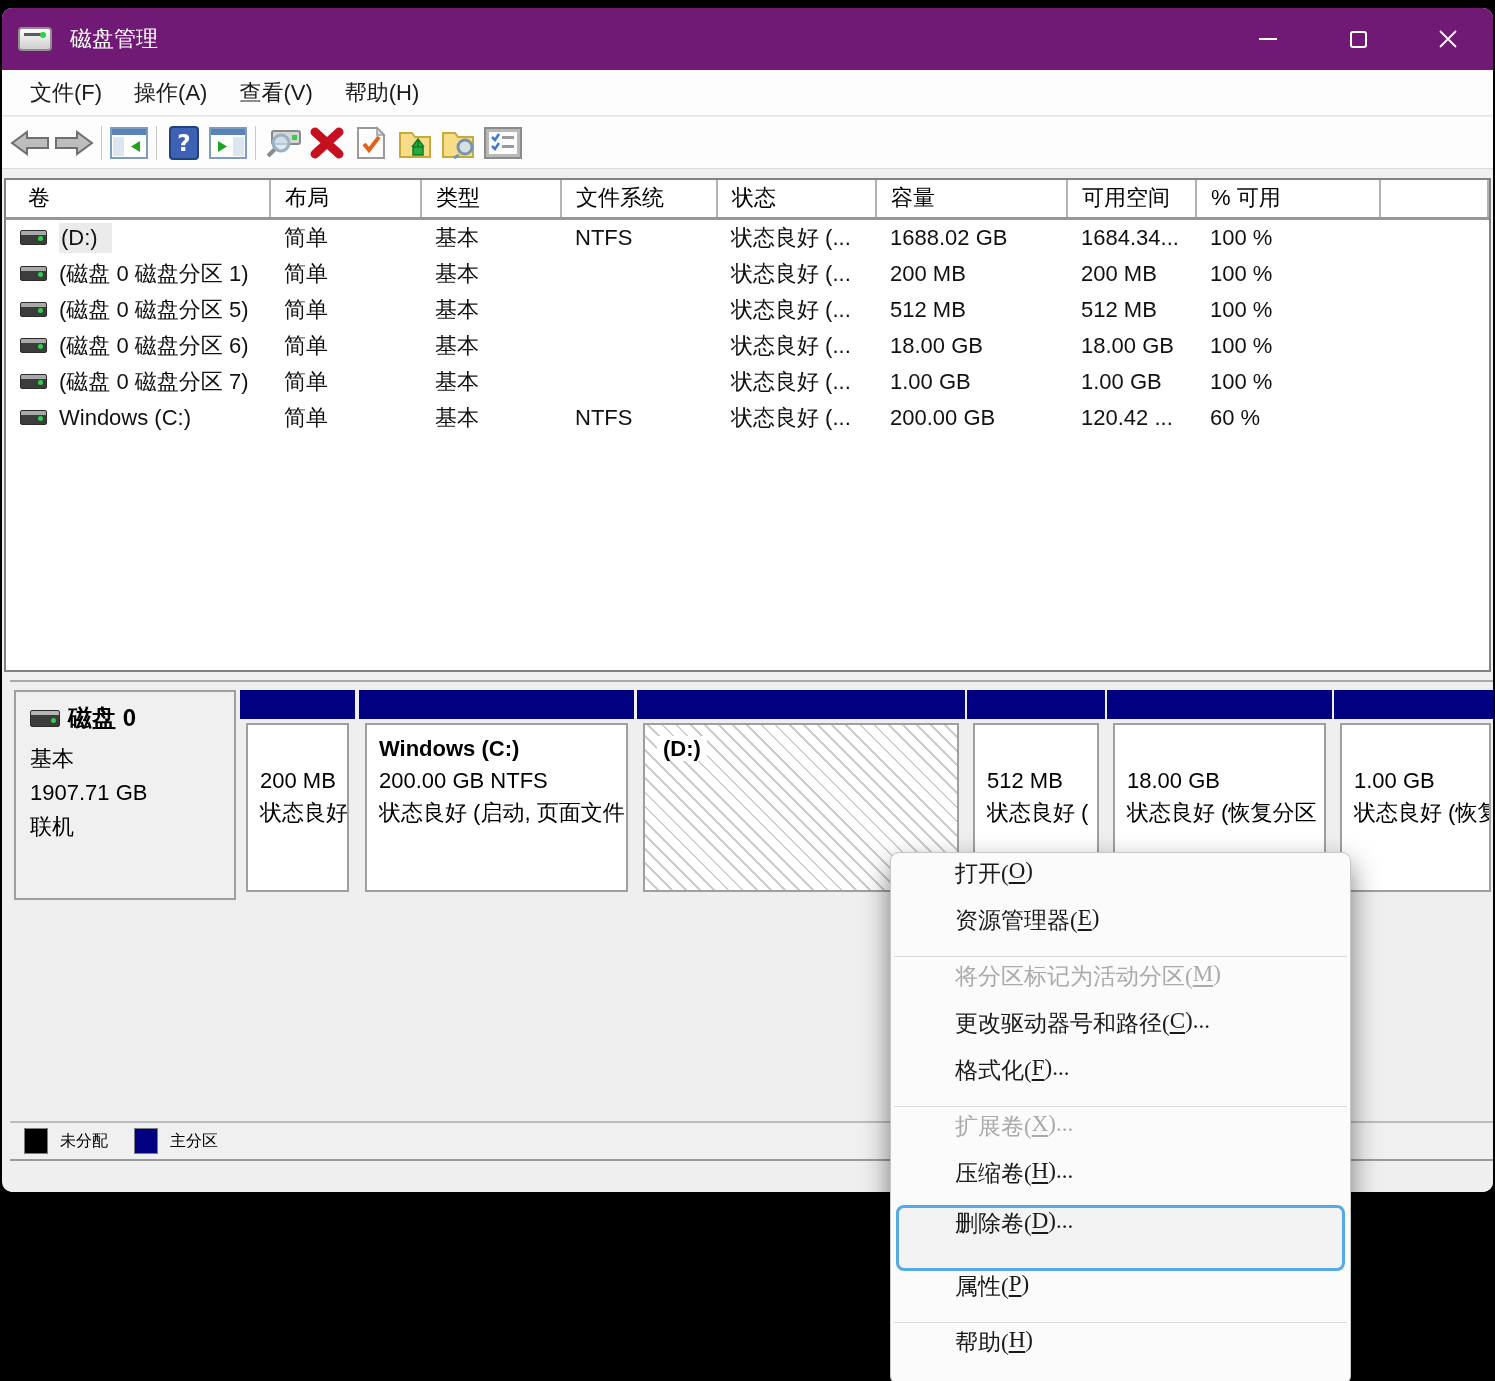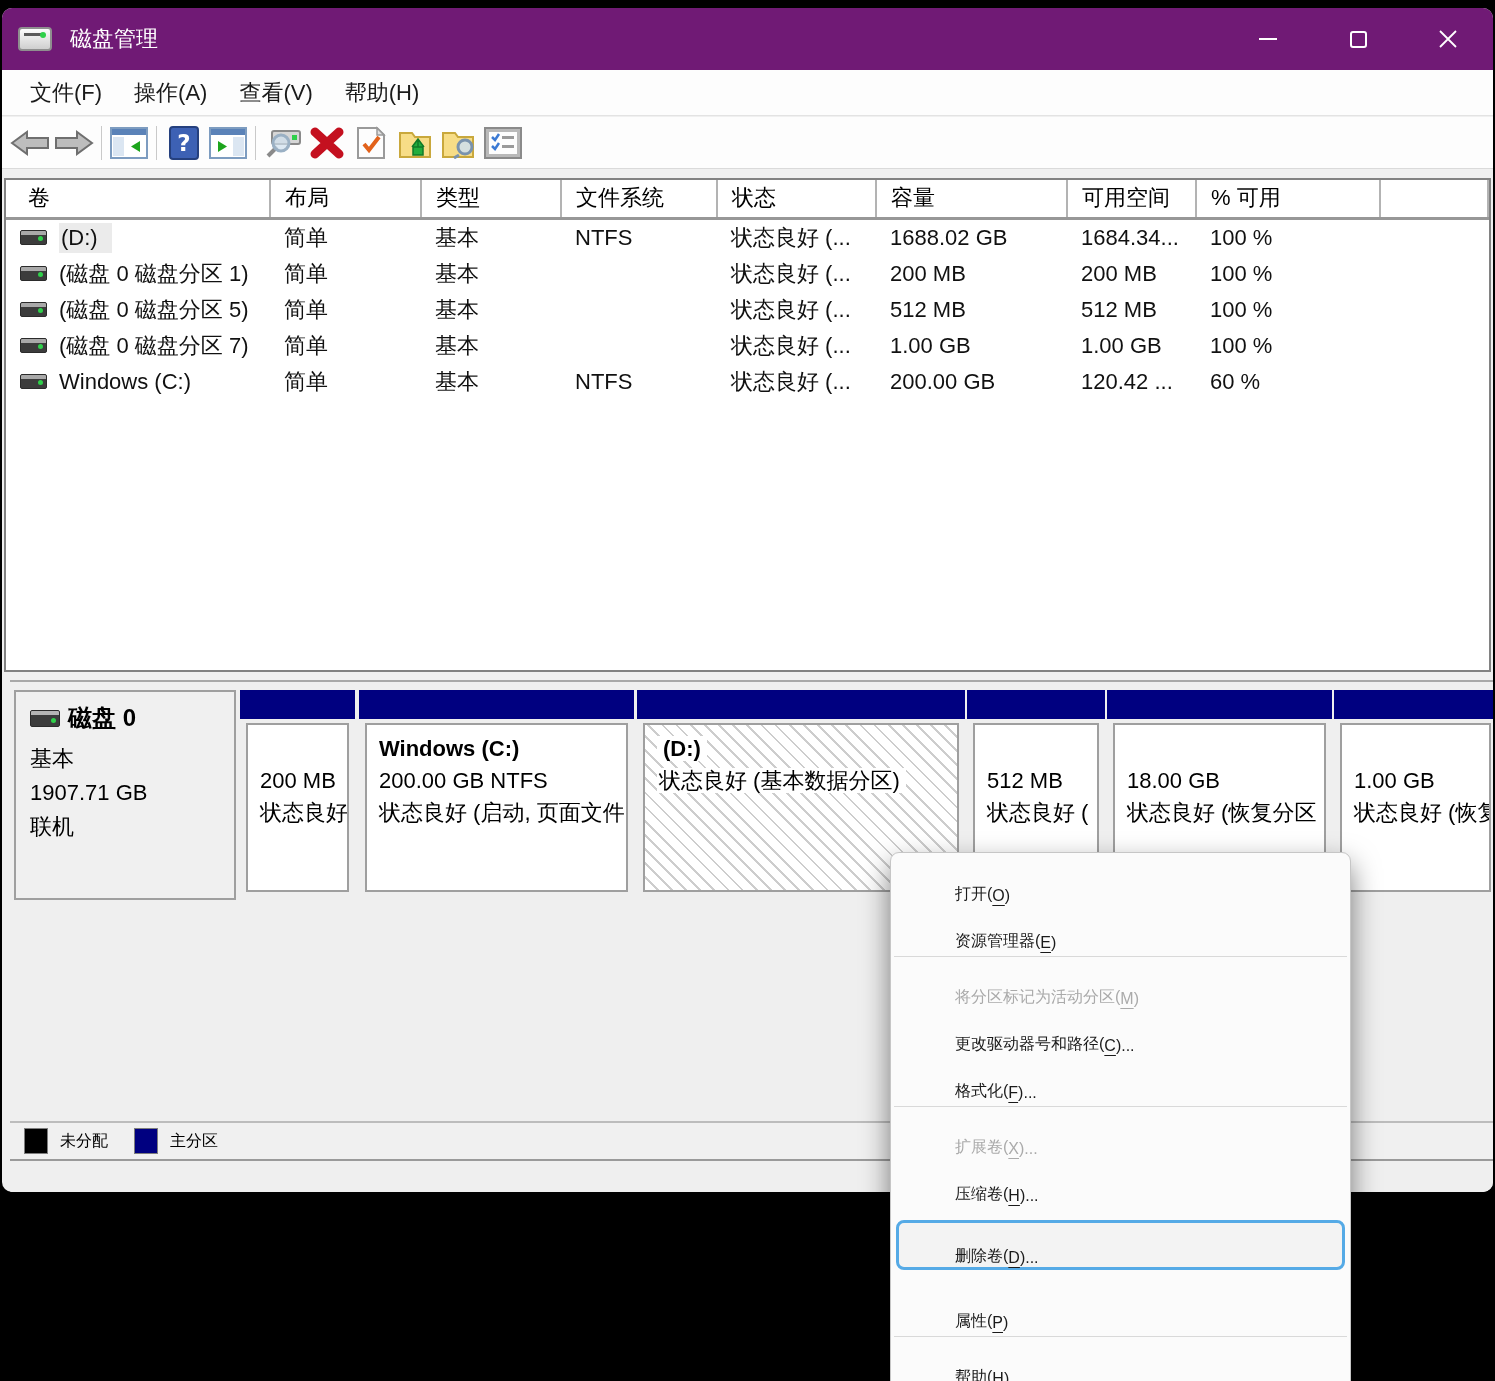--- a/index.html
+++ b/index.html
@@ -274,6 +274,20 @@
         <tr>
           <td class="volcell">
                 <span class="drive-ico"></span>
+                <span>(磁盘 0 磁盘分区 6)</span>
+              </td>
+          <td>简单</td>
+          <td>基本</td>
+          <td></td>
+          <td>状态良好 (...</td>
+          <td>18.00 GB</td>
+          <td>18.00 GB</td>
+          <td>100 %</td>
+              <td></td>
+        </tr>
+        <tr>
+          <td class="volcell">
+                <span class="drive-ico"></span>
                 <span>(磁盘 0 磁盘分区 7)</span>
               </td>
           <td>简单</td>

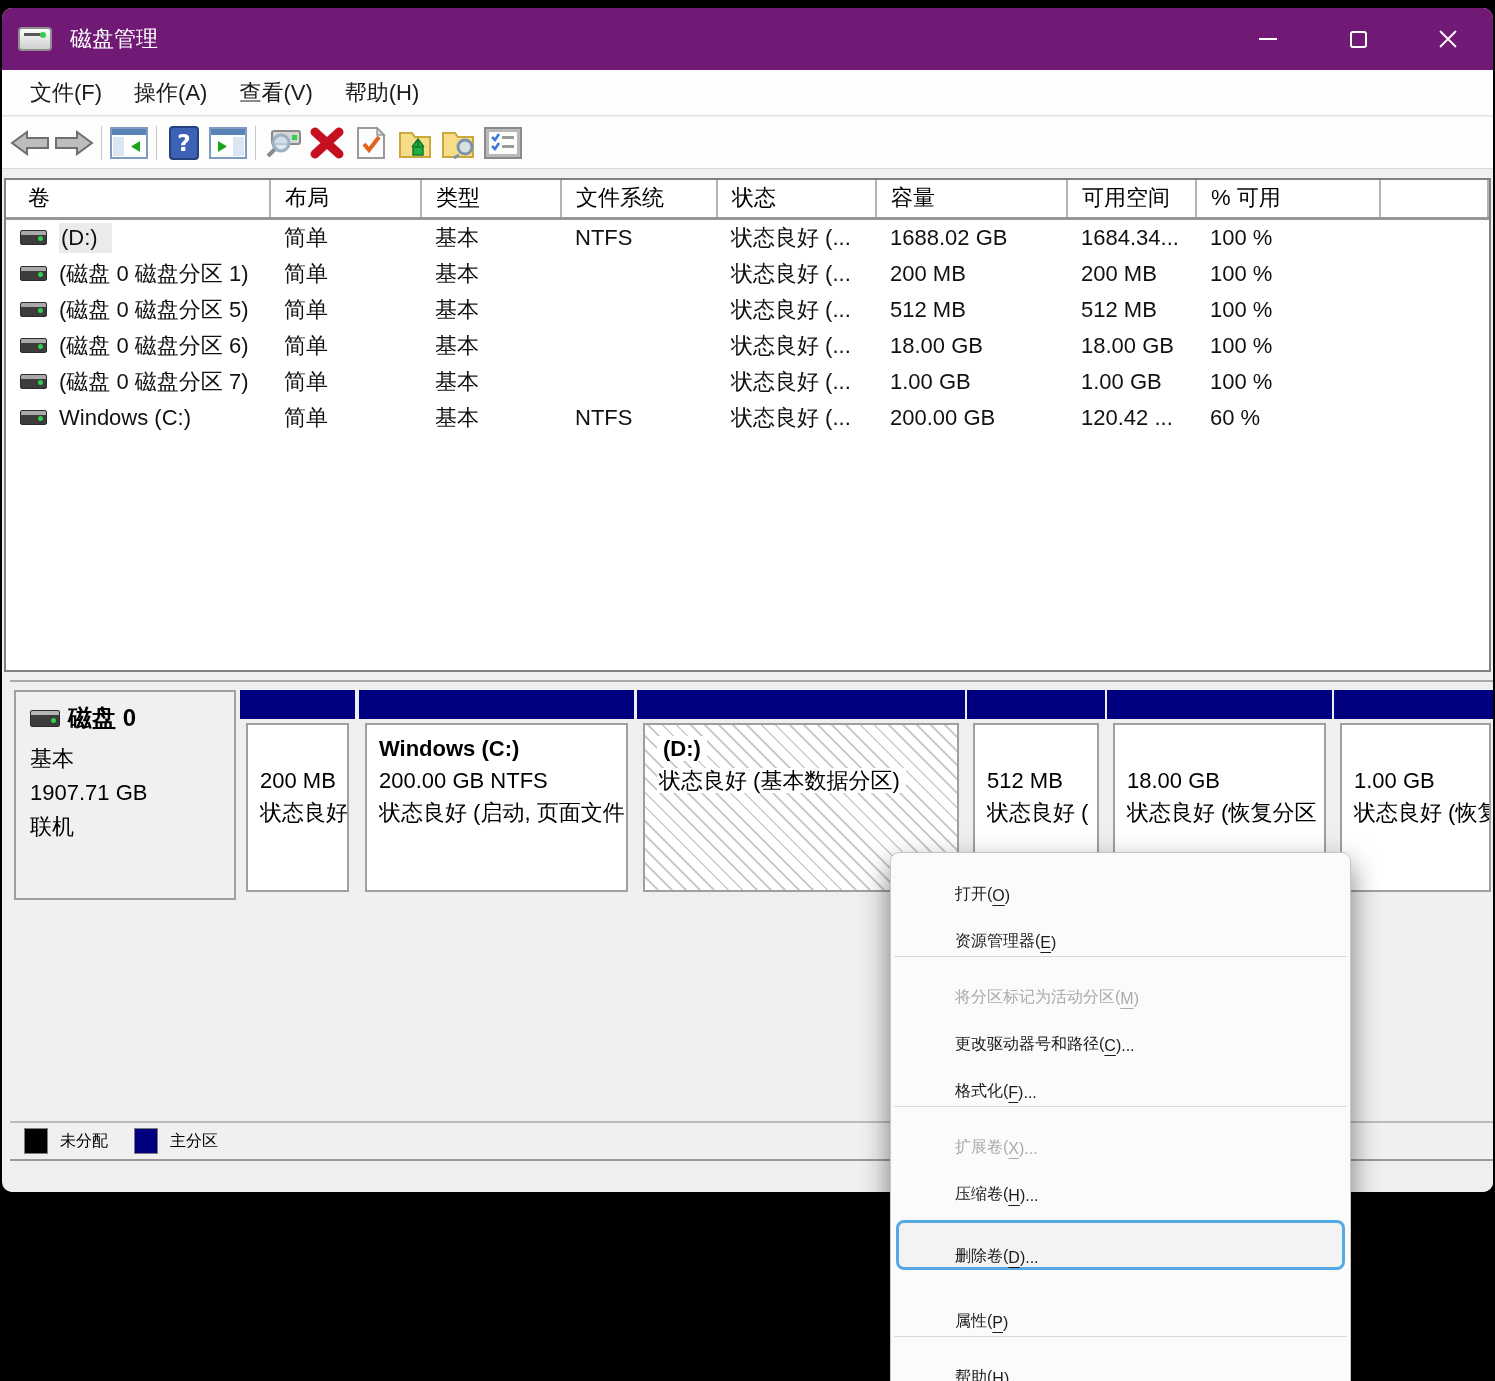--- a/index.html
+++ b/index.html
@@ -349,7 +349,6 @@
         <div class="part-strip"></div>
         <div class="part-body">
           <div class="pline pbold"><span>(D:)</span></div>
-          <div class="pline"><span>状态良好 (基本数据分区)</span></div>
         </div>
       </div>
 

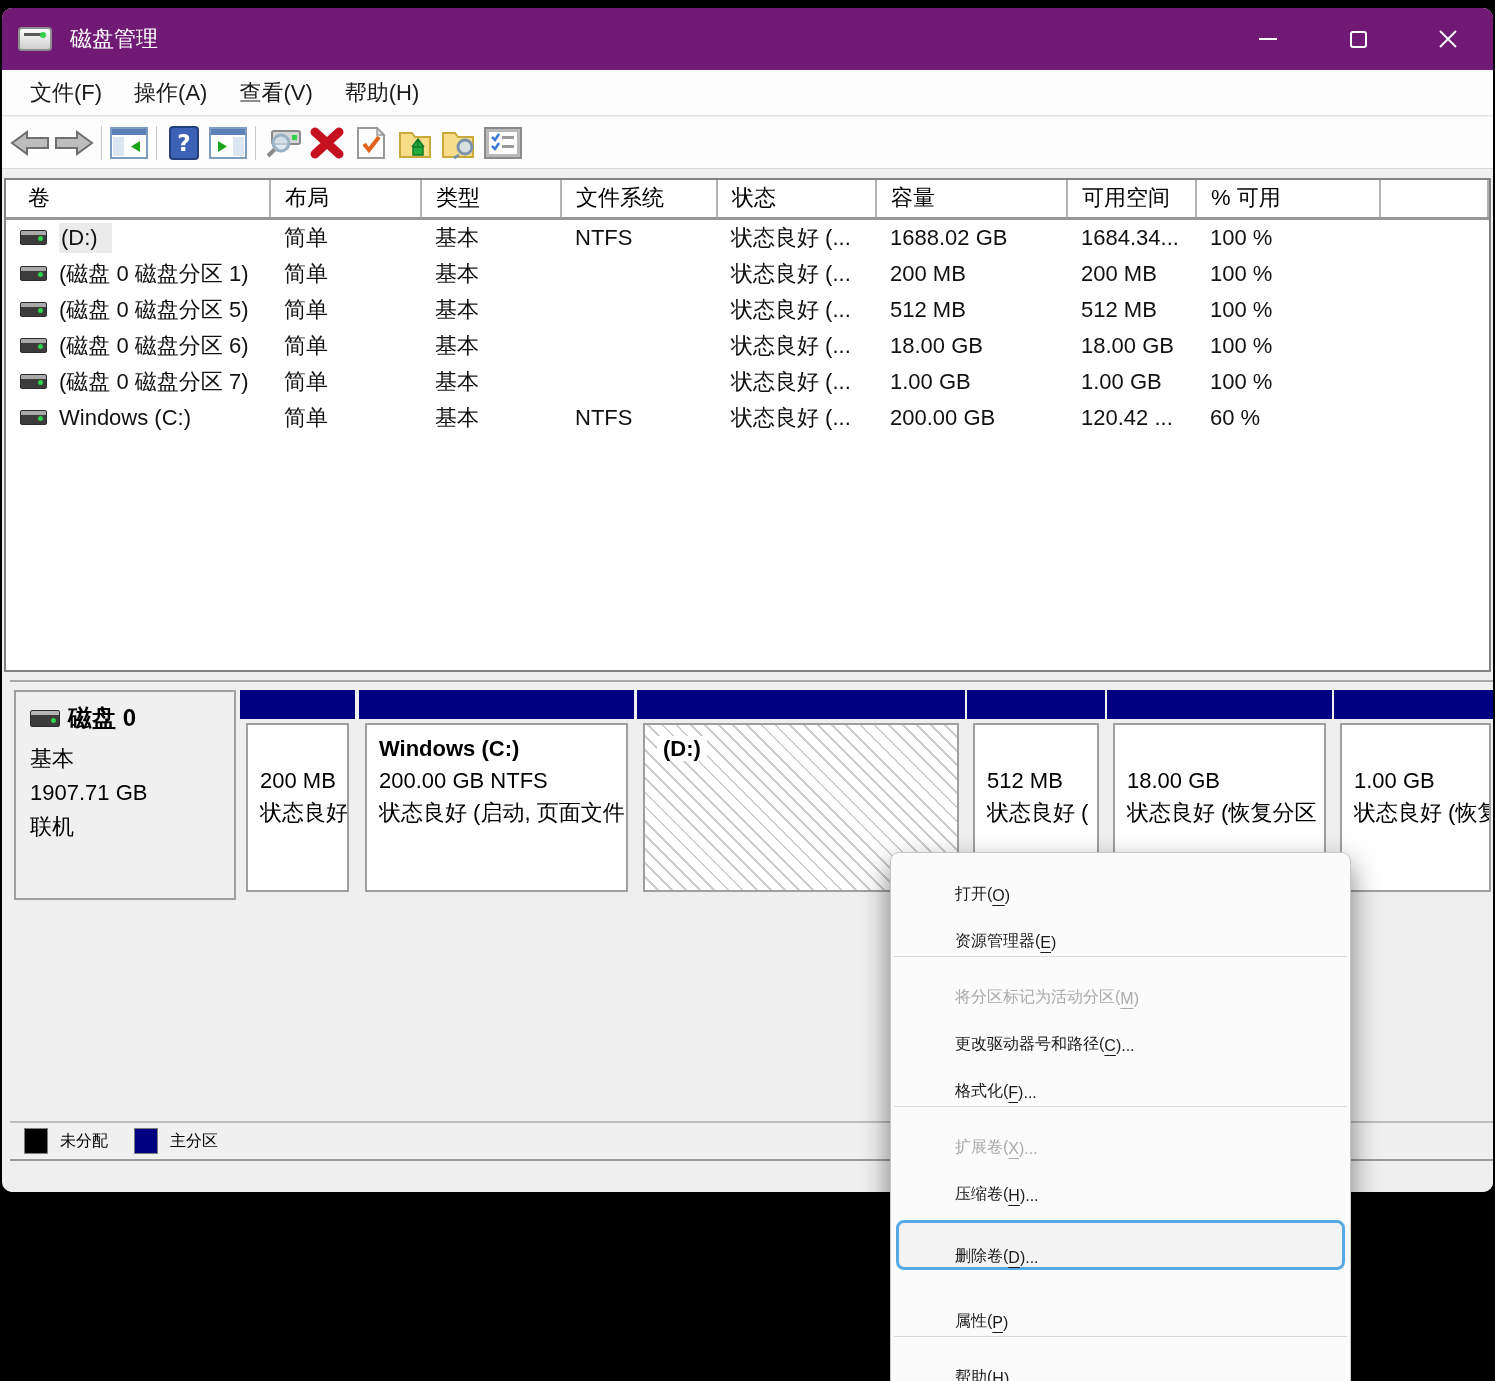--- a/index.html
+++ b/index.html
@@ -84,8 +84,8 @@
   .ctxmenu { position:absolute; left:890px; top:852px; width:461px; background:#fbfbfb;
              border:1px solid #c6c6c6; border-radius:9px; padding:5px 0 10px 0;
              box-shadow:0 12px 28px rgba(0,0,0,.5); z-index:10; }
-  .cm-item { height:47px; display:flex; align-items:flex-end; padding-left:64px;
-             font-size:16px; color:#1a1a1a; white-space:nowrap; }
+  .cm-item { height:47px; display:flex; align-items:flex-start; padding-left:64px;
+             font-size:23px; color:#1a1a1a; white-space:nowrap;font-family:Liberation Serif, serif; }
   .cm-item.disabled { color:#aaaaaa; }
   .cm-item .mn { text-decoration:underline; text-underline-offset:4px; }
   .cm-sep { height:1px; background:#d9d9d9; margin:4px 3px; }

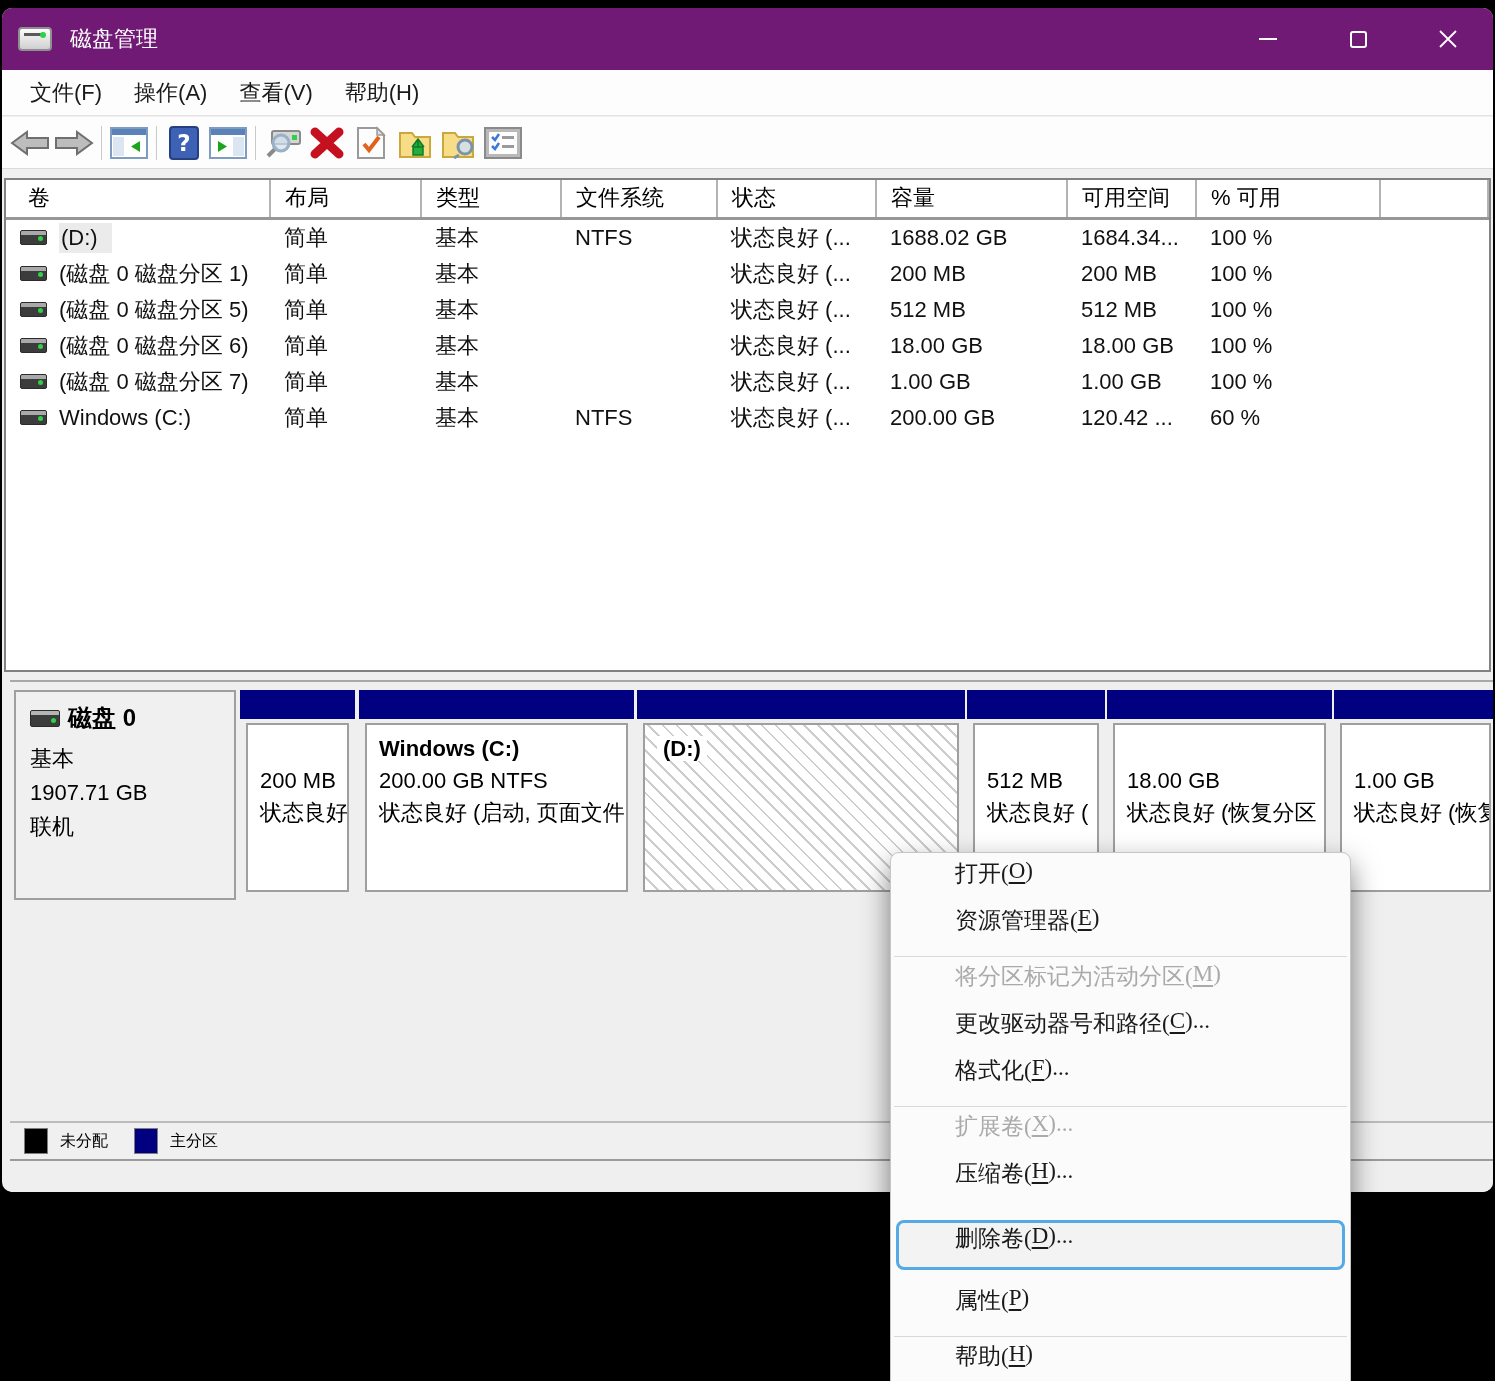--- a/index.html
+++ b/index.html
@@ -89,7 +89,7 @@
   .cm-item.disabled { color:#aaaaaa; }
   .cm-item .mn { text-decoration:underline; text-underline-offset:4px; }
   .cm-sep { height:1px; background:#d9d9d9; margin:4px 3px; }
-  .cm-item.hl { height:50px; margin:15px 5px; border:3px solid #55aae6; border-radius:8px;
+  .cm-item.hl { height:66px; margin:0 5px; border:3px solid #55aae6; border-radius:8px;
                 background:#f3f3f3; padding-left:56px; }
 </style>
 </head>

